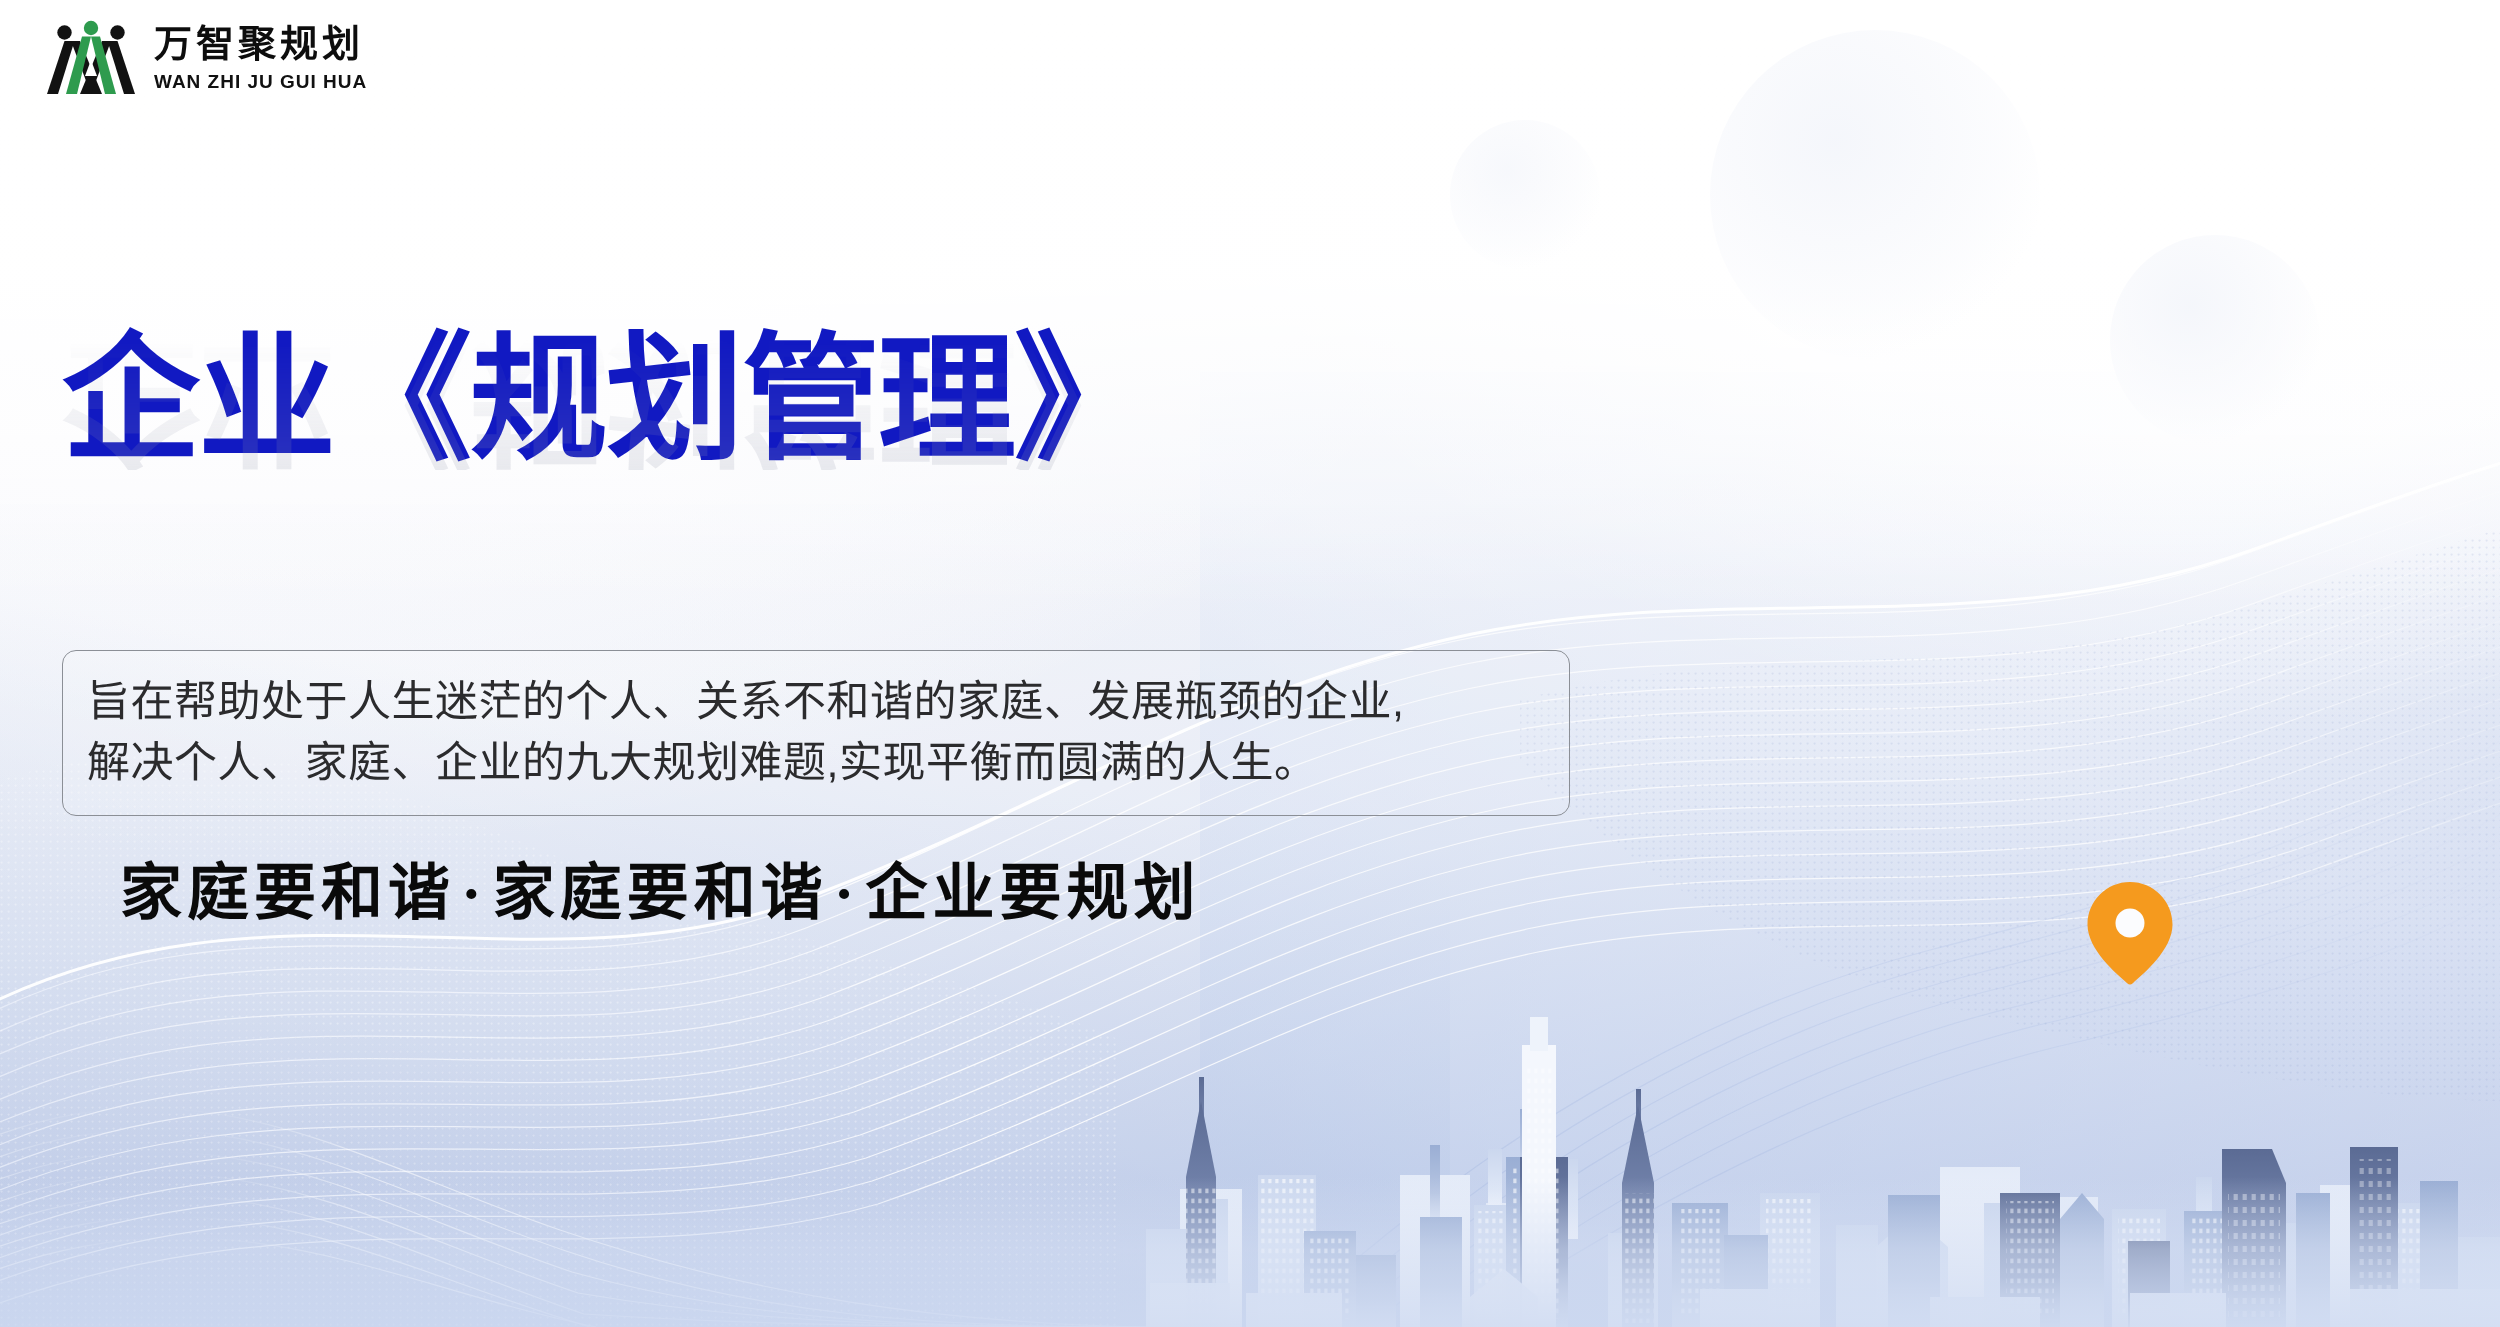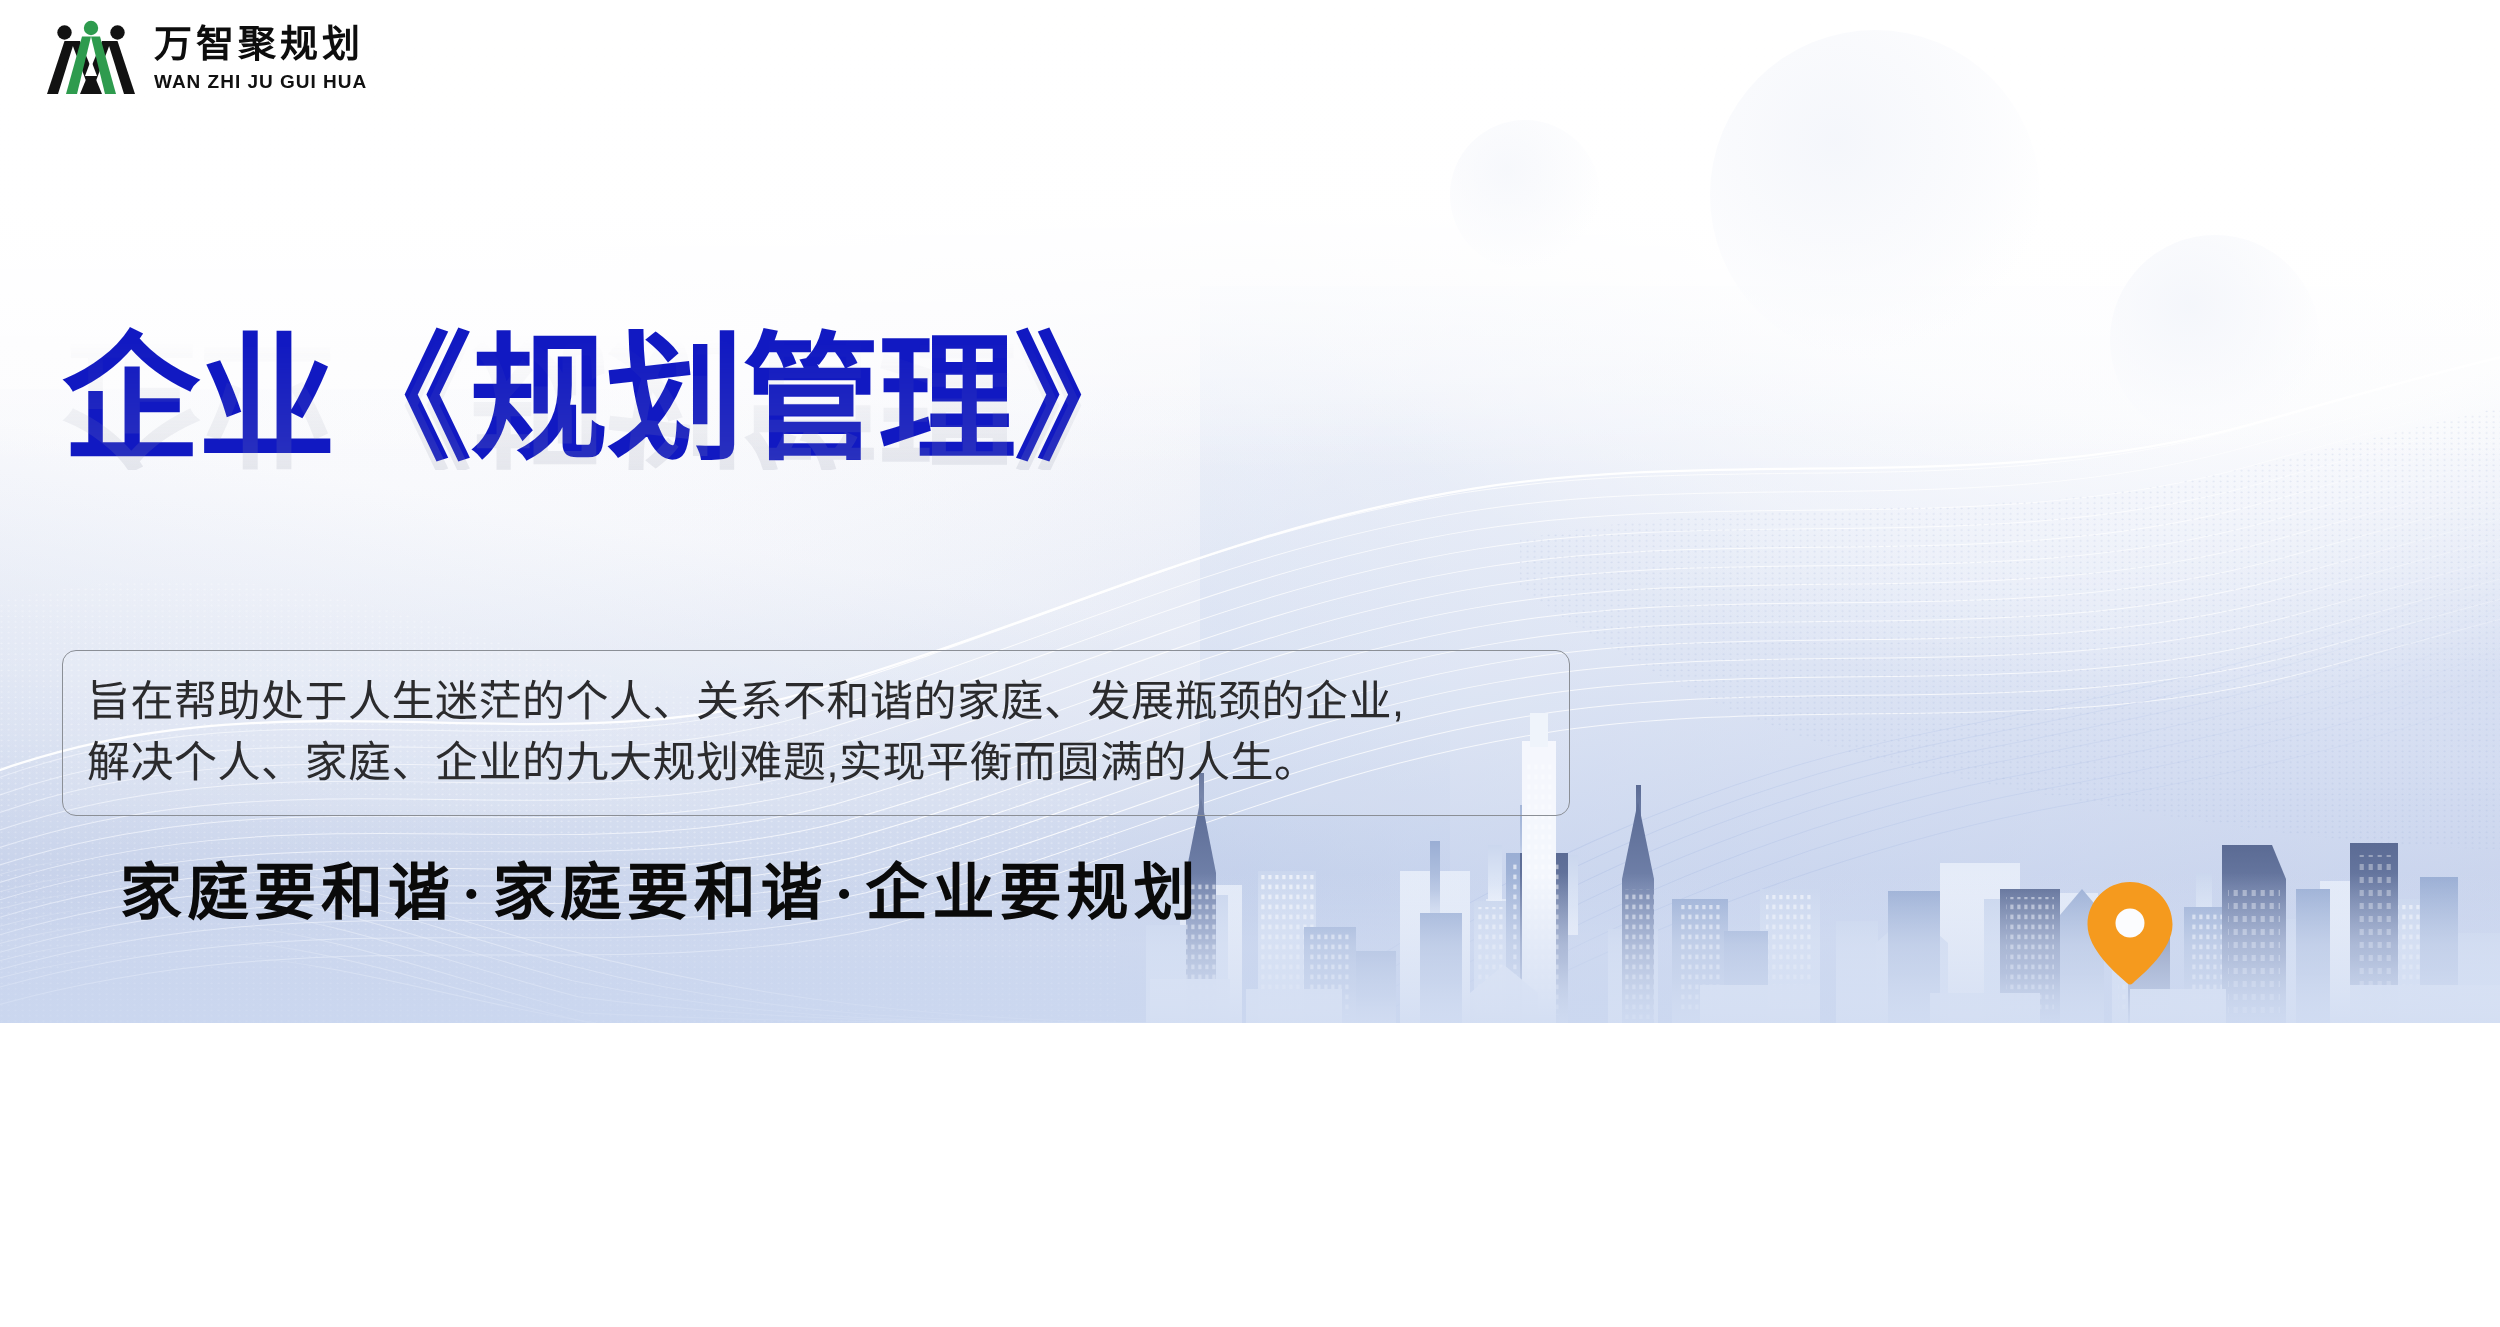--- a/index.html
+++ b/index.html
@@ -15,7 +15,7 @@
   .poster {
     position: relative;
     width: 2500px;
-    height: 1023px;
+    height: 1327px;
     overflow: hidden;
     background: #ffffff;
     user-select: none;

